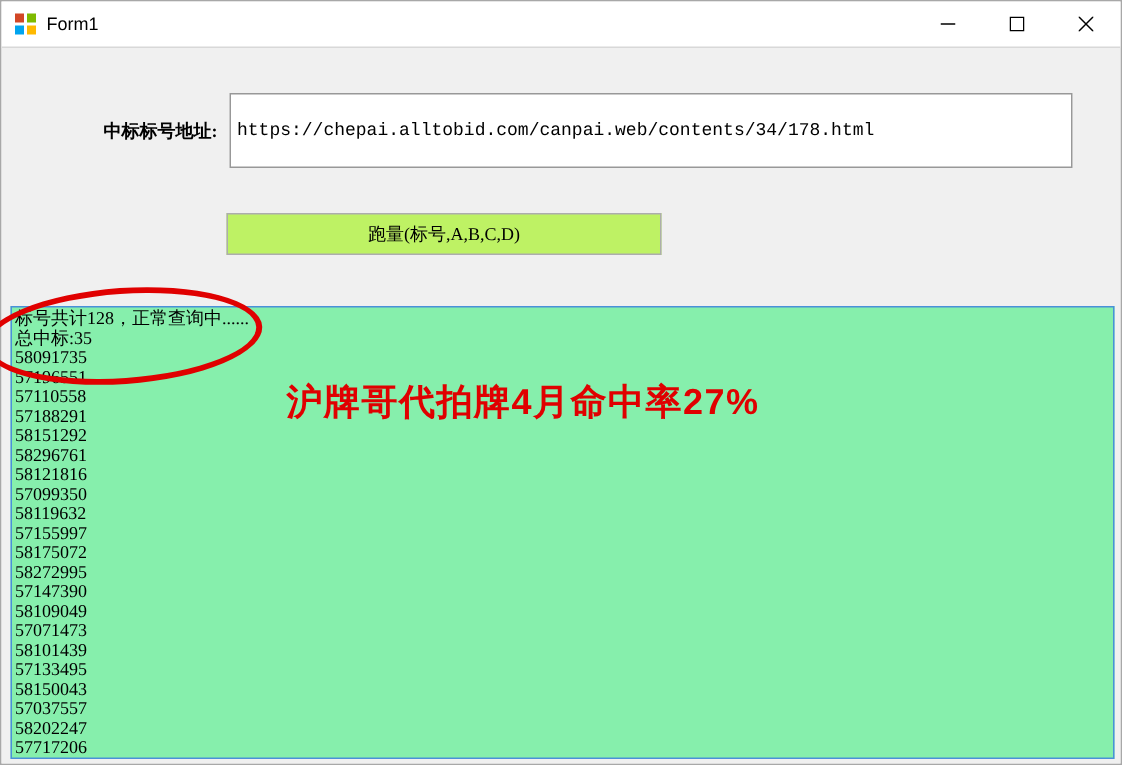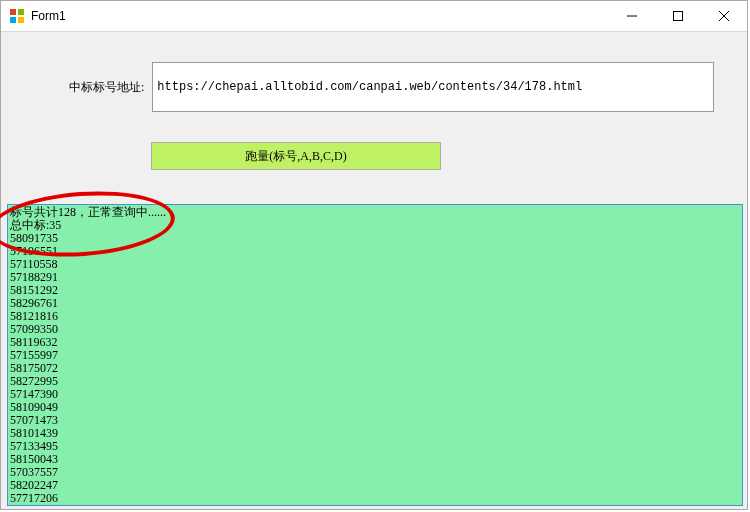--- a/index.html
+++ b/index.html
@@ -55,6 +55,7 @@
   .row-url .label {
     font-family: "SimSun", serif;
     margin-right: 8px;
+    font-weight: bold;
   }
   .row-url input {
     width: 552px;

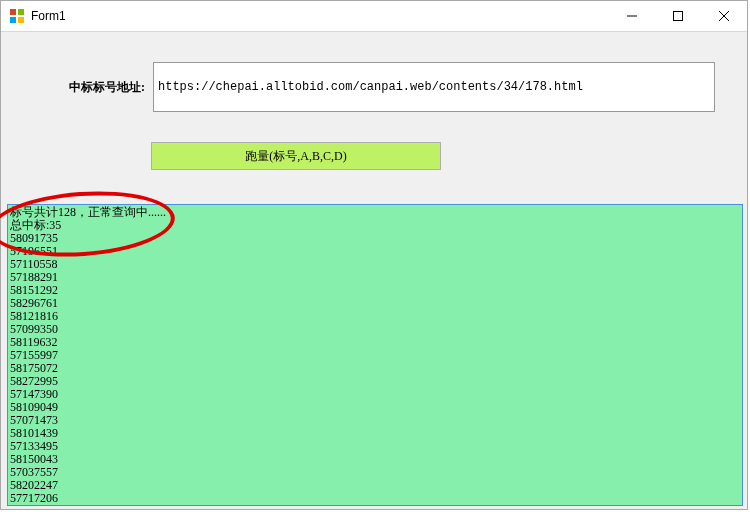--- a/index.html
+++ b/index.html
@@ -188,6 +188,7 @@
     </div>
 
     <div class="annot-ellipse"></div>
+    <div class="annot-text">沪牌哥代拍牌4月命中率27%</div>
 
   </div>
 </div>

